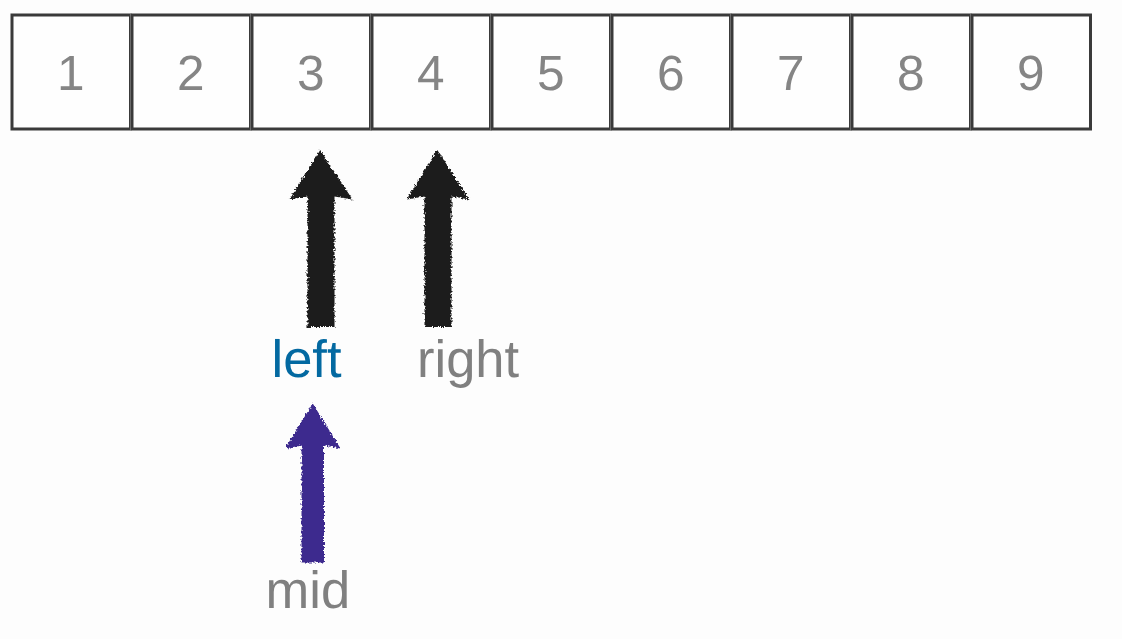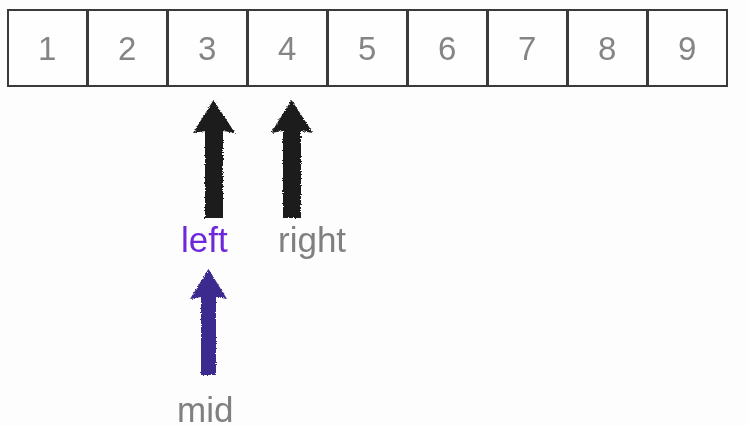--- a/index.html
+++ b/index.html
@@ -151,7 +151,7 @@
     </svg>
   </div>
 
-  <div class="label" id="label-left" style="color: #6d28d9;">left</div>
+  <div class="label" id="label-left" style="color: #0369a1;">left</div>
   <div class="label" id="label-right" style="color: rgb(128, 128, 128); margin-left: 31px;">right</div>
   <div class="label" id="label-mid" style="color: rgb(128, 128, 128);">mid</div>
 

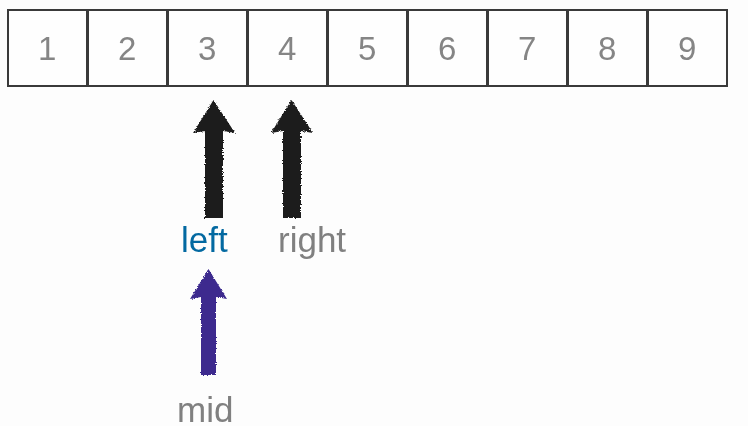--- a/index.html
+++ b/index.html
@@ -72,7 +72,7 @@
   }
   #label-left  { left: 181px; top: 222px; }
   #label-right { left: 247px; top: 222px; }
-  #label-mid   { left: 177px; top: 392px; text-align: center; }
+  #label-mid   { left: 177px; top: 376px; text-align: center; }
 </style>
 </head>
 <body style="background: rgb(253, 253, 253);">

